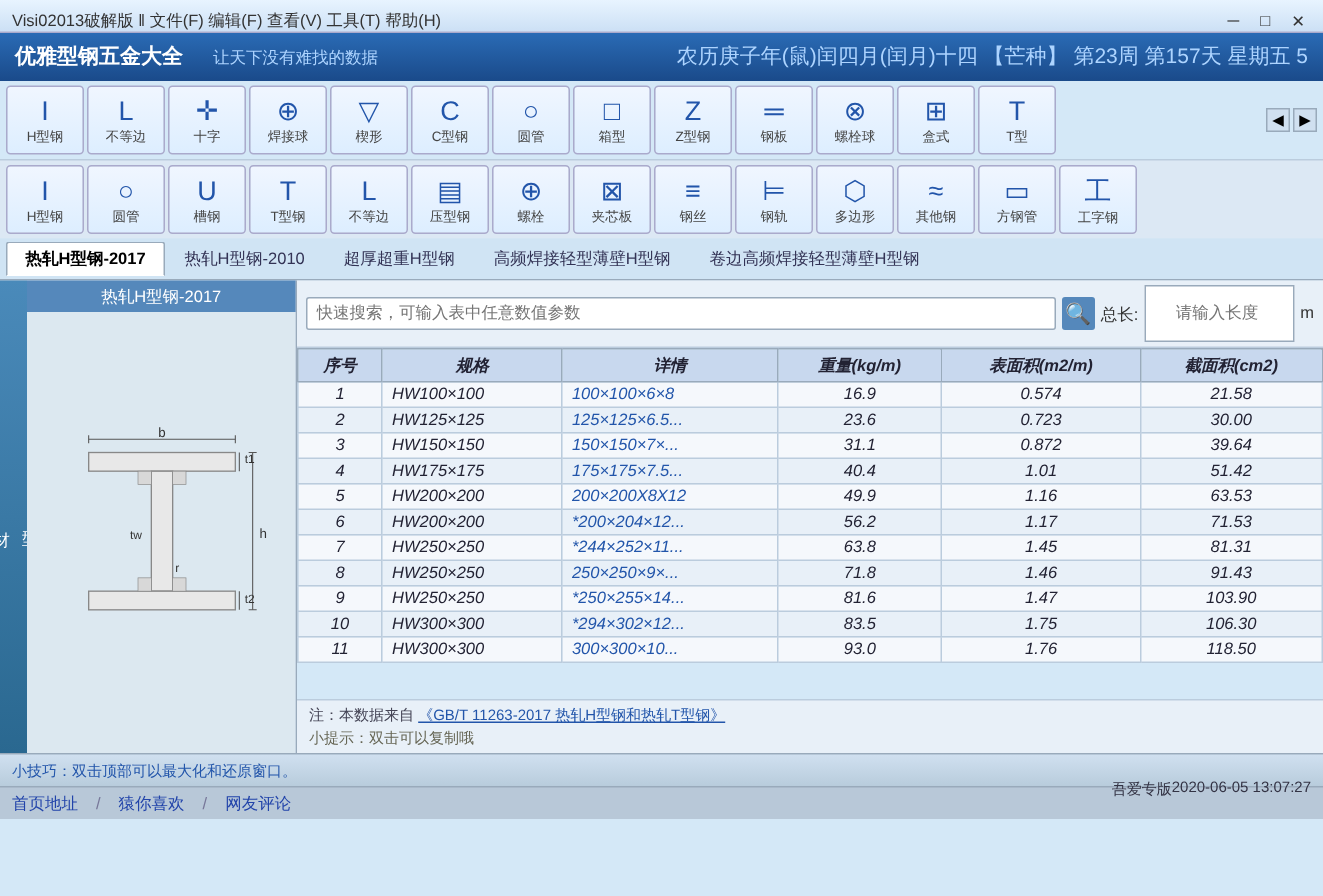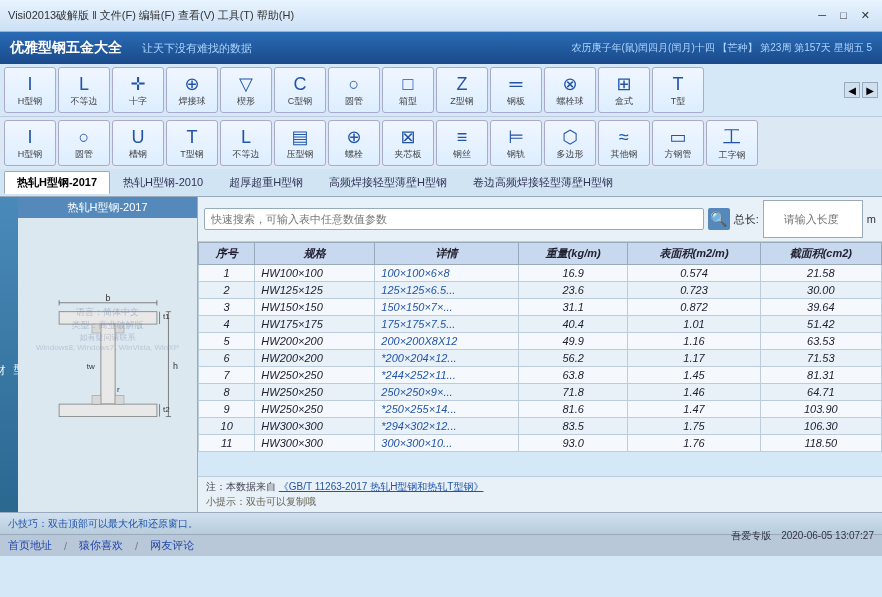--- a/index.html
+++ b/index.html
@@ -6,7 +6,7 @@
     body { font-family: 'SimSun', '宋体', sans-serif; font-size: 12px; background: #d4e8f7; width: 882px; height: 597px; overflow: hidden; }
 
     
-    .title-bar { background: linear-gradient(to bottom, #e8f4ff, #cce0f5); height: 32px; display: flex; align-items: center; justify-content: space-between; padding: 0 8px; border-bottom: 1px solid #aac; }
+    .title-bar { background: linear-gradient(to bottom, #e8f4ff, #cce0f5); height: 22px; display: flex; align-items: flex-end; justify-content: space-between; padding: 0 8px; border-bottom: 1px solid #aac; }
     .title-bar-left { font-size: 11px; color: #333; }
     .title-bar-right { font-size: 11px; color: #333; display: flex; gap: 6px; }
     .title-btn { cursor: pointer; padding: 0 4px; }

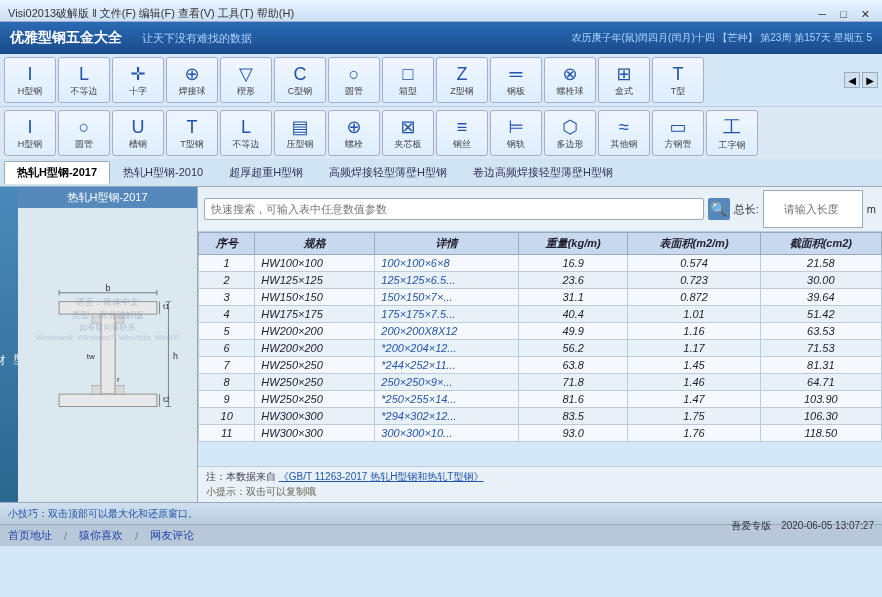--- a/index.html
+++ b/index.html
@@ -94,7 +94,7 @@
   <span class="app-title">优雅型钢五金大全</span>
   <span class="app-subtitle">让天下没有难找的数据</span>
   <div style="margin-left:auto; display:flex; align-items:center; gap:10px;">
-    <span style="color:#add4ff; font-size:10px;">农历庚子年(鼠)闰四月(闰月)十四 【芒种】 第23周 第157天 星期五  5</span>
+    <span style="color:#add4ff; font-size:14px;">农历庚子年(鼠)闰四月(闰月)十四 【芒种】 第23周 第157天 星期五  5</span>
   </div>
 </div>
 

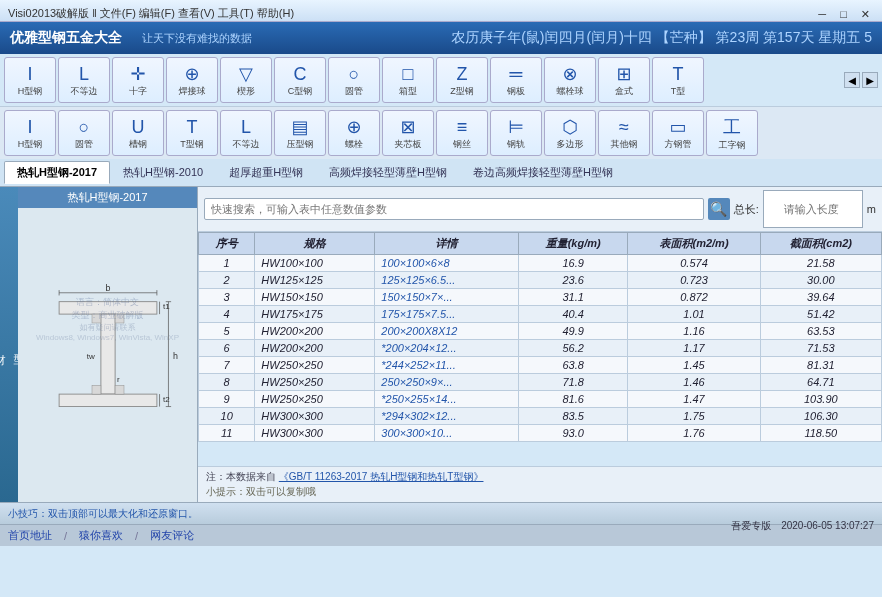--- a/index.html
+++ b/index.html
@@ -234,12 +234,6 @@
   <div class="diagram-panel">
     <div class="diagram-title">热轧H型钢-2017</div>
     <div class="diagram-img-area">
-      <div class="diagram-watermark">
-        <div>语言：简体中文</div>
-        <div>类型：商业破解版</div>
-        <div style="font-size:8px; color:rgba(80,100,140,0.3)">如有疑问请联系</div>
-        <div style="font-size:8px; color:rgba(80,100,140,0.25)">Windows8, Windows7, WinVista, WinXP</div>
-      </div>
 
       <svg class="diagram-svg" viewBox="0 0 160 180">
 

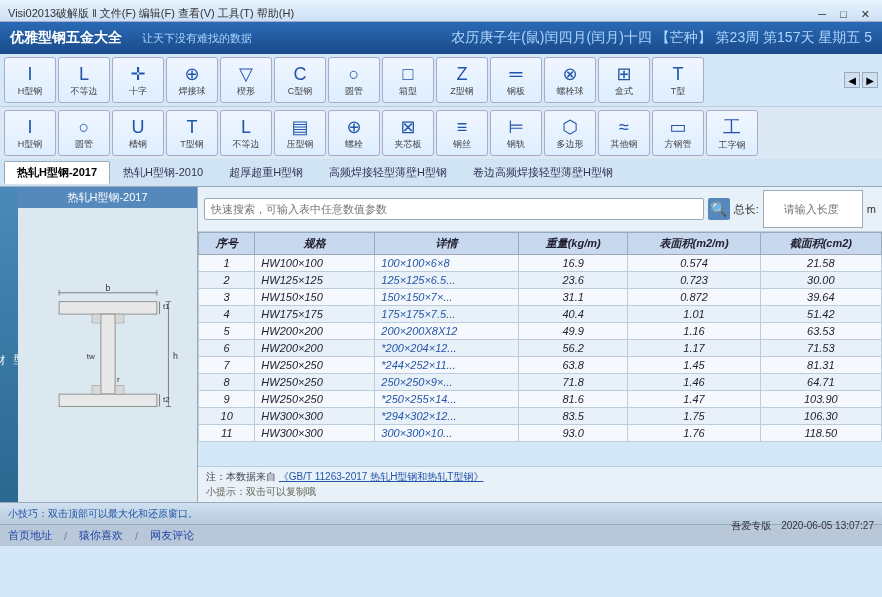--- a/index.html
+++ b/index.html
@@ -356,7 +356,7 @@
       <td>250×250×9×...</td>
       <td>71.8</td>
       <td>1.46</td>
-      <td>64.71</td>
+      <td>91.43</td>
     </tr>
             <tr>
       <td>9</td>

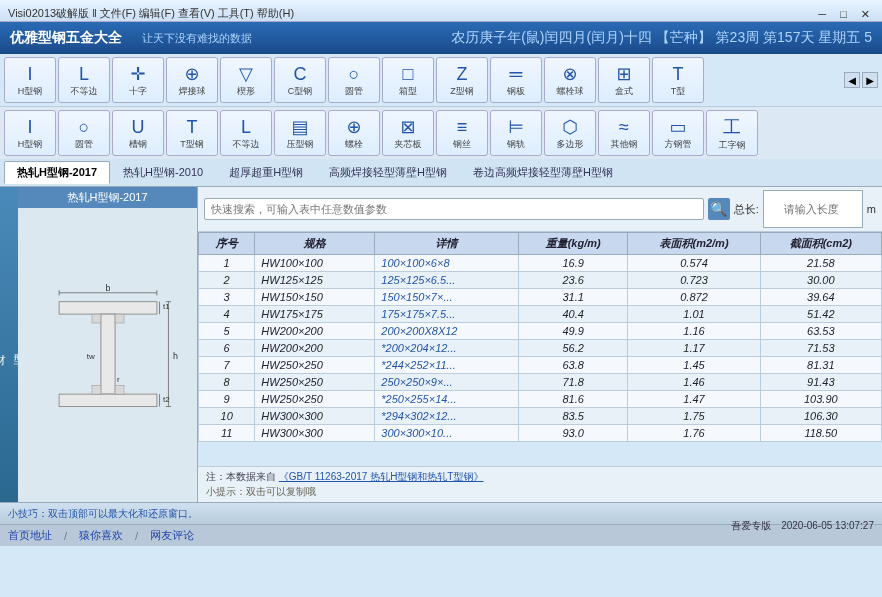--- a/index.html
+++ b/index.html
@@ -398,7 +398,7 @@
 
 <div class="status-bar">
   <span class="status-tip">小技巧：双击顶部可以最大化和还原窗口。</span>
-  <div style="display:flex; gap:10px; align-items:center;margin-top:24px;">
+  <div style="display:flex; align-items:center;margin-top:24px;">
     <span>吾爱专版</span>
     <span>2020-06-05  13:07:27</span>
   </div>

